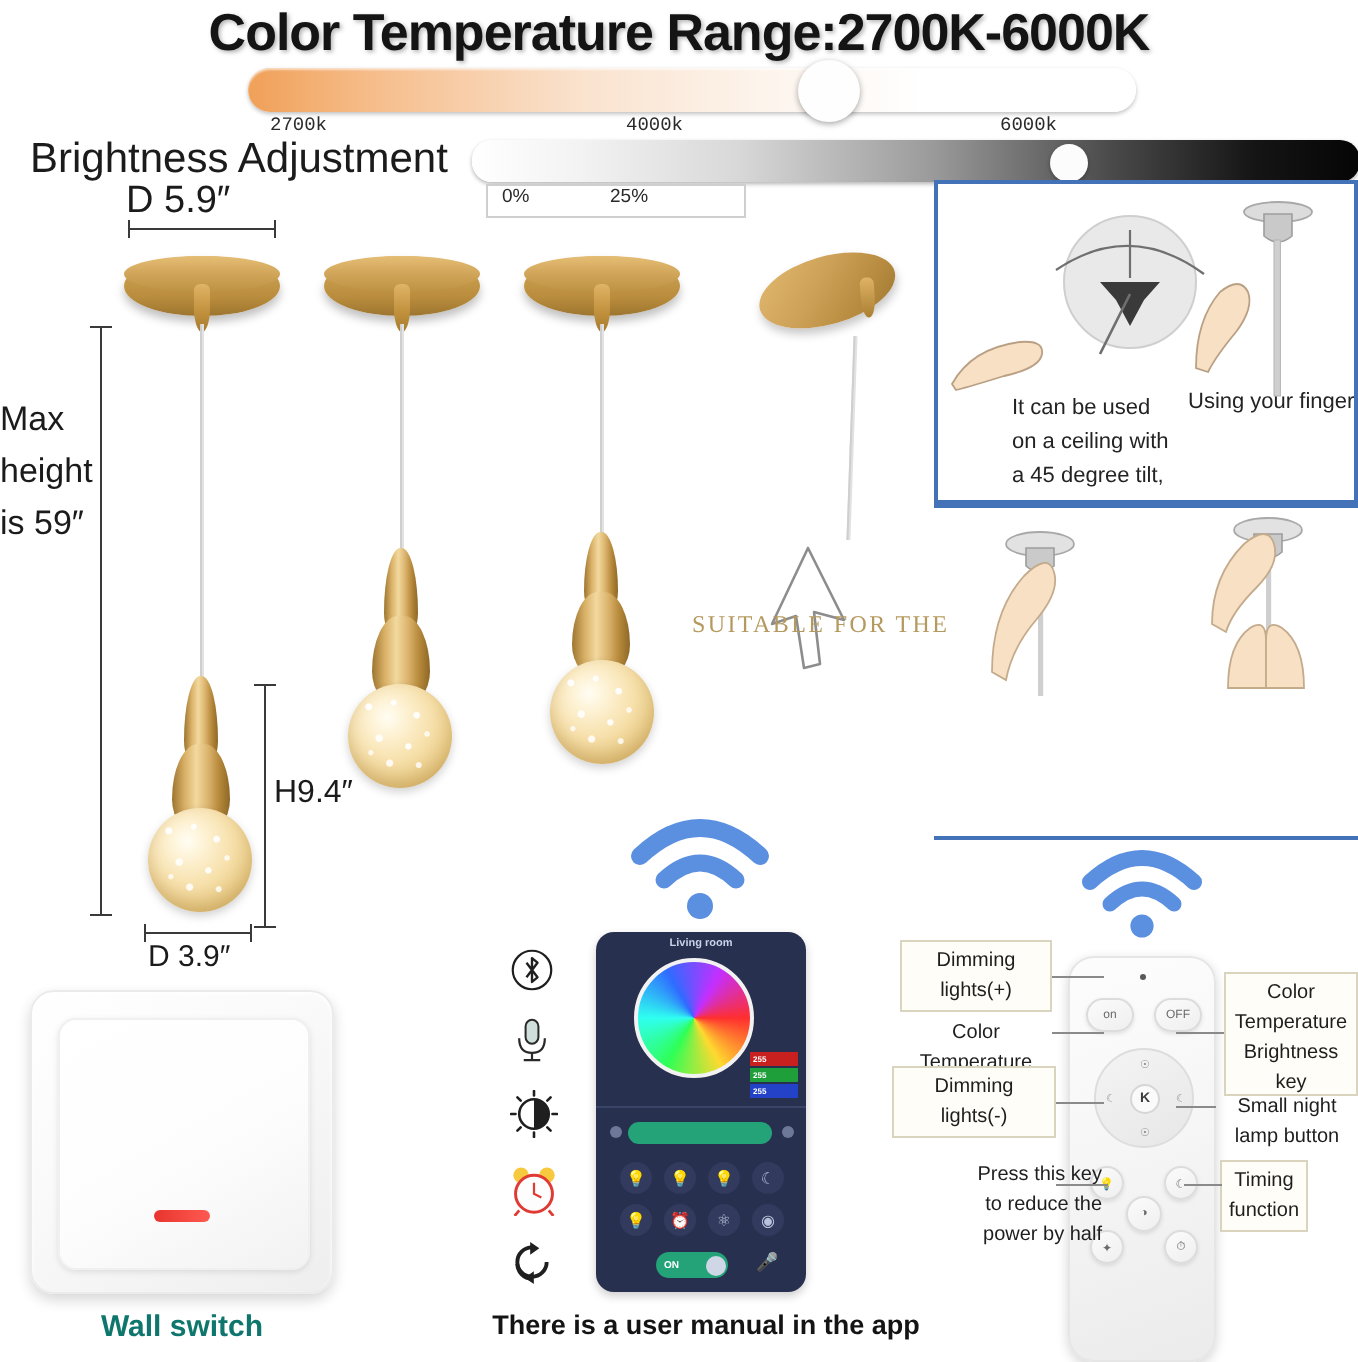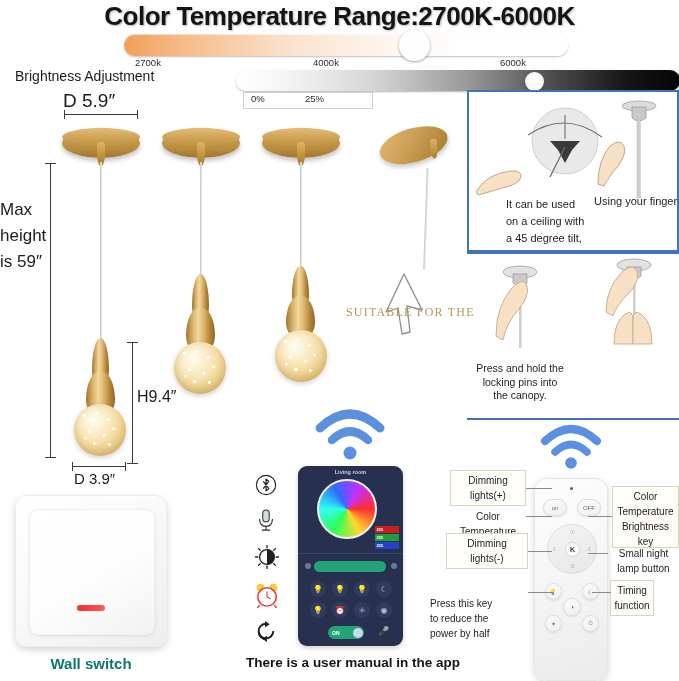--- a/index.html
+++ b/index.html
@@ -41,7 +41,7 @@
   }
   .ct-label {
     position: absolute; font-size: 9.5px; color: #2a2a2a;
-    font-family: Liberation Sans, sans-serif; white-space: nowrap;
+    font-family: Liberation Mono, monospace; white-space: nowrap;
   }
   #ct-l1 { left: 135px; top: 57px; }
   #ct-l2 { left: 313px; top: 57px; }

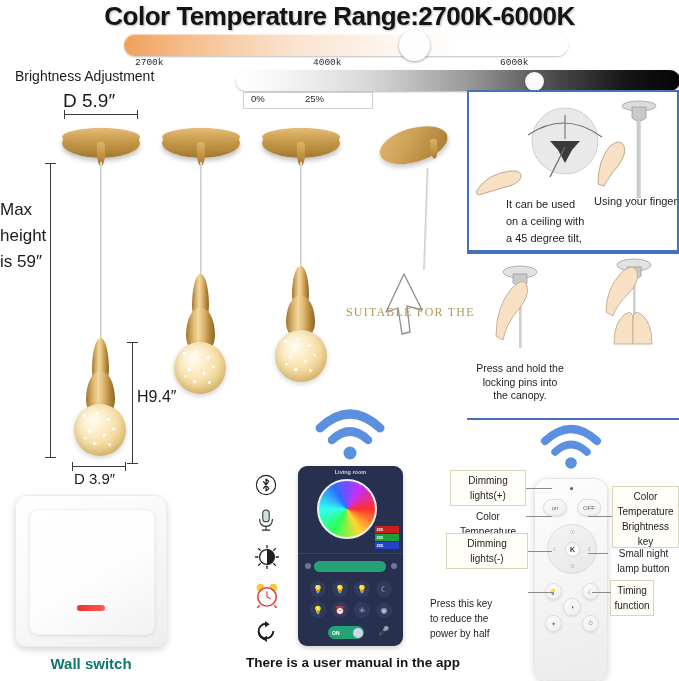--- a/index.html
+++ b/index.html
@@ -70,7 +70,7 @@
   
   #brightness-heading {
     position: absolute; left: 15px; top: 68px;
-    font-size: 14px; color: #1b1b1b; white-space: nowrap;
+    font-size: 21px; color: #1b1b1b; white-space: nowrap;
     font-family: "Liberation Sans", sans-serif;
   }
   #d59 {

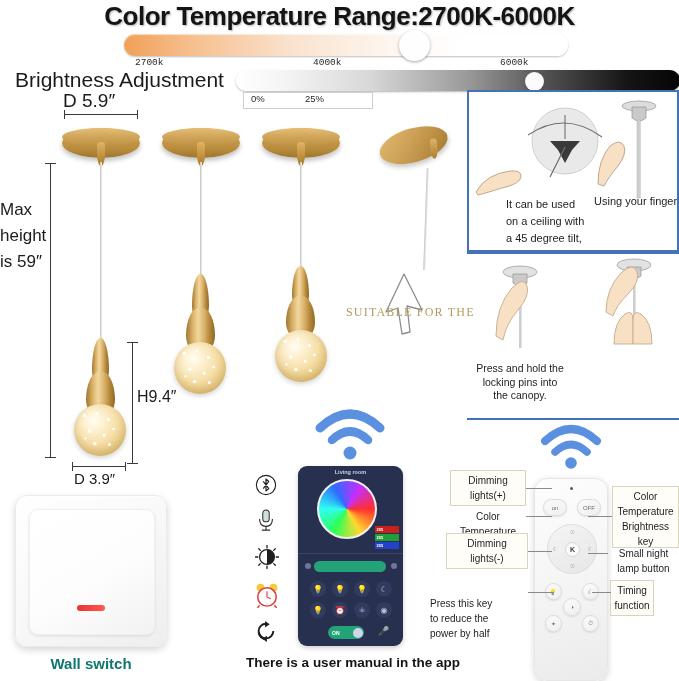--- a/index.html
+++ b/index.html
@@ -480,11 +480,6 @@
     <path d="M60 88 Q60 66 49 58 Q41 53 41 64 L41 88 Z" fill="#f7e0c4" stroke="#c4ab8c" stroke-width=".9"></path>
   </svg>
 
-  <div class="inst-cap" id="inst-cap1">
-    <div>Press and hold the</div>
-    <div>locking pins into</div>
-    <div>the canopy.</div>
-  </div>
 
   <div id="wall-switch">
     <div id="wall-switch-inner">

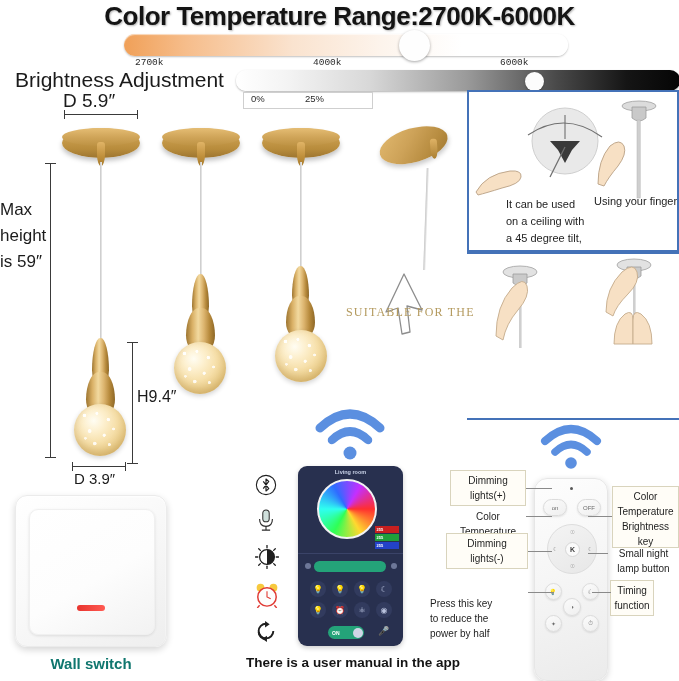--- a/index.html
+++ b/index.html
@@ -333,7 +333,7 @@
   #co-dim-plus { left: 450px; top: 470px; width: 76px; height: 36px; }
   #co-colortemp { left: 450px; top: 509px; width: 76px; }
   #co-dim-minus { left: 446px; top: 533px; width: 82px; height: 36px; }
-  #co-reduce { left: 430px; top: 580px; width: 88px; text-align: left; margin-top: 16px; }
+  #co-reduce { left: 463px; top: 580px; width: 88px; text-align: right; }
   #co-ctak { left: 612px; top: 486px; width: 67px; height: 62px; }
   #co-night { left: 608px; top: 546px; width: 71px; }
   #co-timing { left: 578px; top: 580px; width: 44px; height: 36px; margin-left: 32px; }

